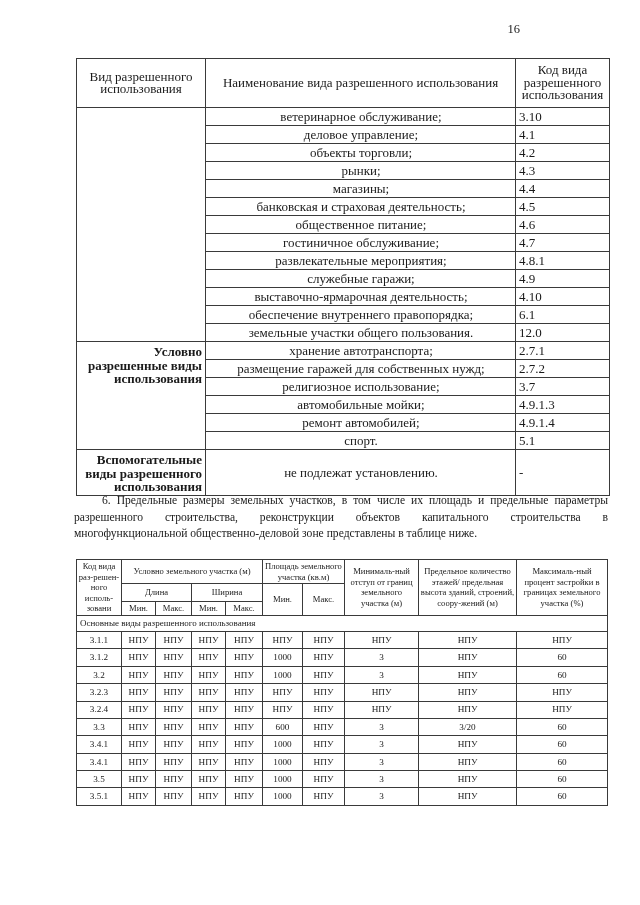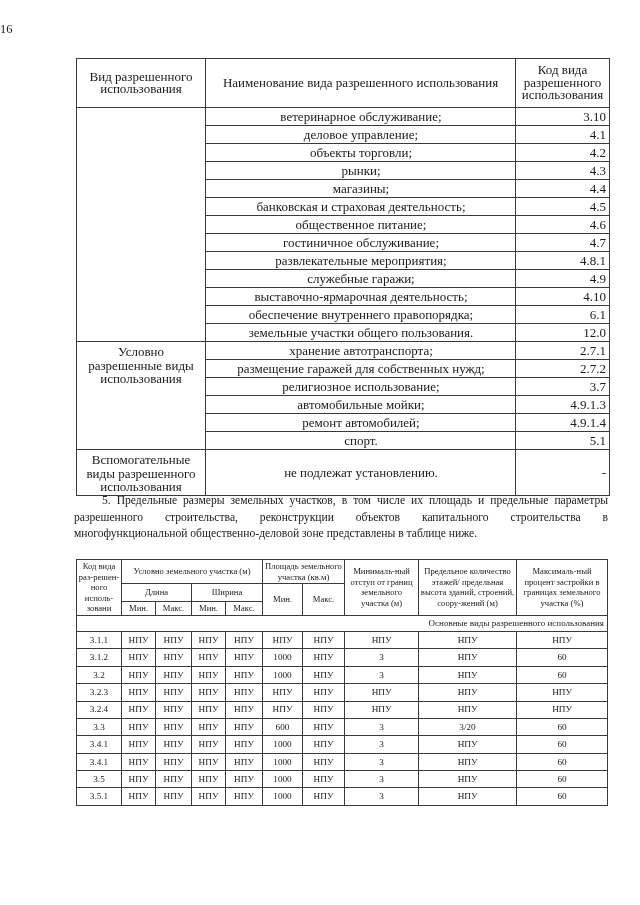--- a/index.html
+++ b/index.html
@@ -31,7 +31,7 @@
     left: 0;
     top: 22px;
     width: 520px;
-    text-align: left;
+    text-align: right;
     font-size: 12.5px;
     line-height: 14px;
   }

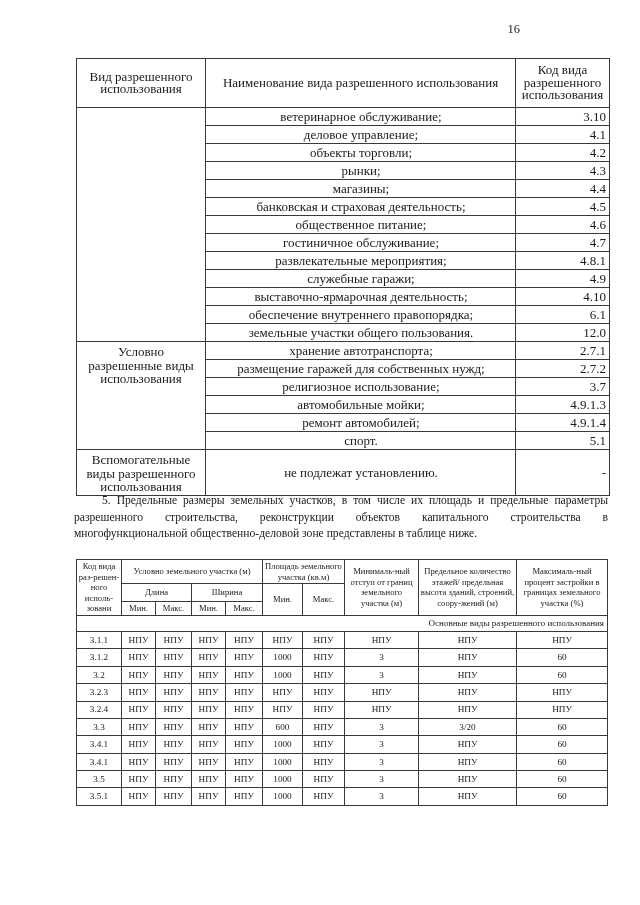--- a/index.html
+++ b/index.html
@@ -77,7 +77,7 @@
     padding-left: 4px;
   }
   #table-uses .code {
-    text-align: right;
+    text-align: left;
   }
 
   

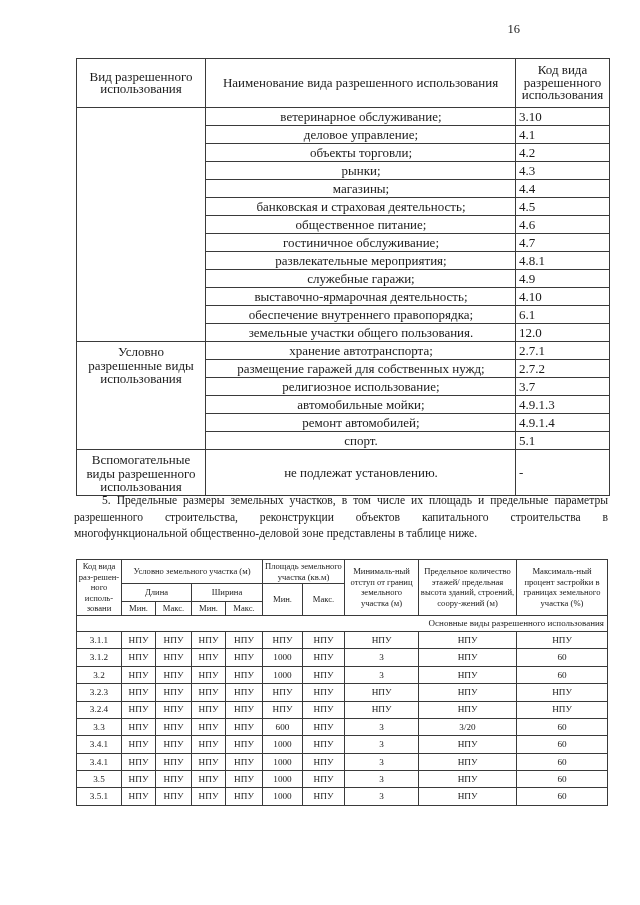--- a/index.html
+++ b/index.html
@@ -67,10 +67,11 @@
     line-height: 12.5px;
   }
   #table-uses .cat {
-    text-align: center;
+    text-align: right;
     vertical-align: top;
     padding-top: 3px;
     line-height: 13.5px;
+    font-weight: bold;
   }
   #table-uses .name {
     text-align: center;

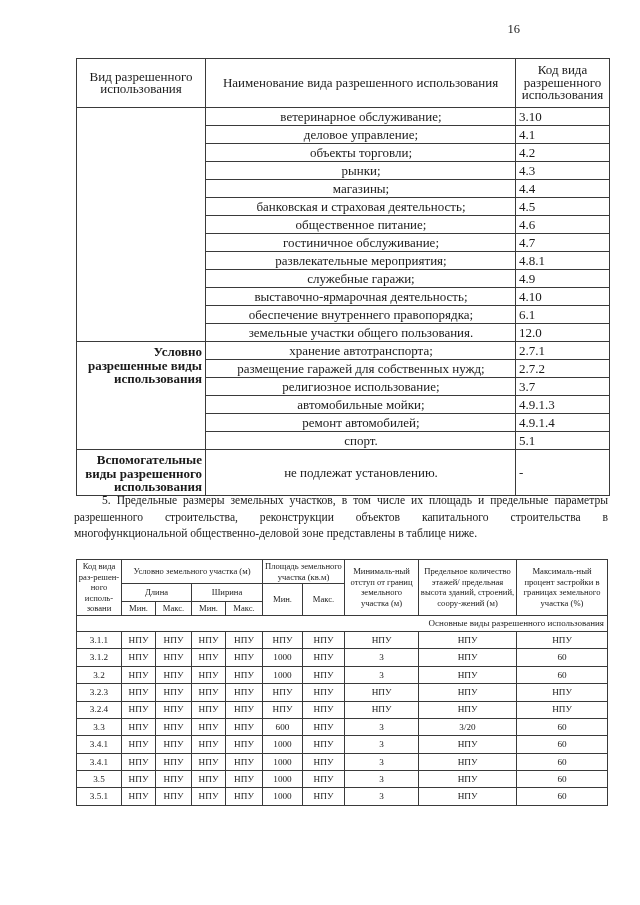--- a/index.html
+++ b/index.html
@@ -229,7 +229,7 @@
       </tbody>
   </table>
 
-  <div class="para">5. Предельные размеры земельных участков, в том числе их площадь и предельные параметры разрешенного строительства, реконструкции объектов капитального строительства в многофункциональной общественно-деловой зоне представлены в таблице ниже.</div>
+  <div class="para">6. Предельные размеры земельных участков, в том числе их площадь и предельные параметры разрешенного строительства, реконструкции объектов капитального строительства в многофункциональной общественно-деловой зоне представлены в таблице ниже.</div>
 
   <table class="doc-table" id="table-params">
     <colgroup>

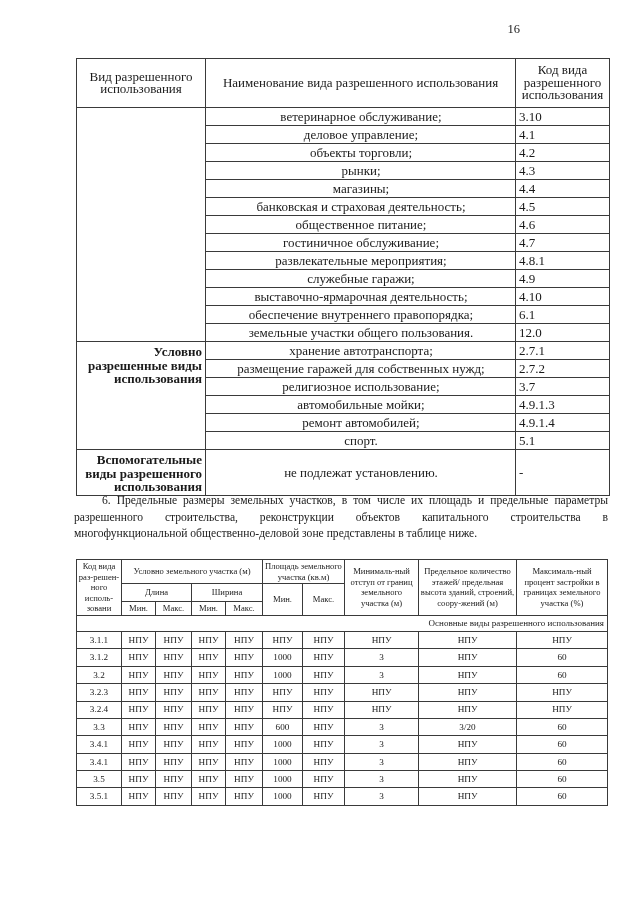--- a/index.html
+++ b/index.html
@@ -114,7 +114,7 @@
   }
   #table-params .section-row td {
     height: 13px;
-    text-align: right;
+    text-align: left;
     font-size: 9px;
   }
   #table-params .data td {

